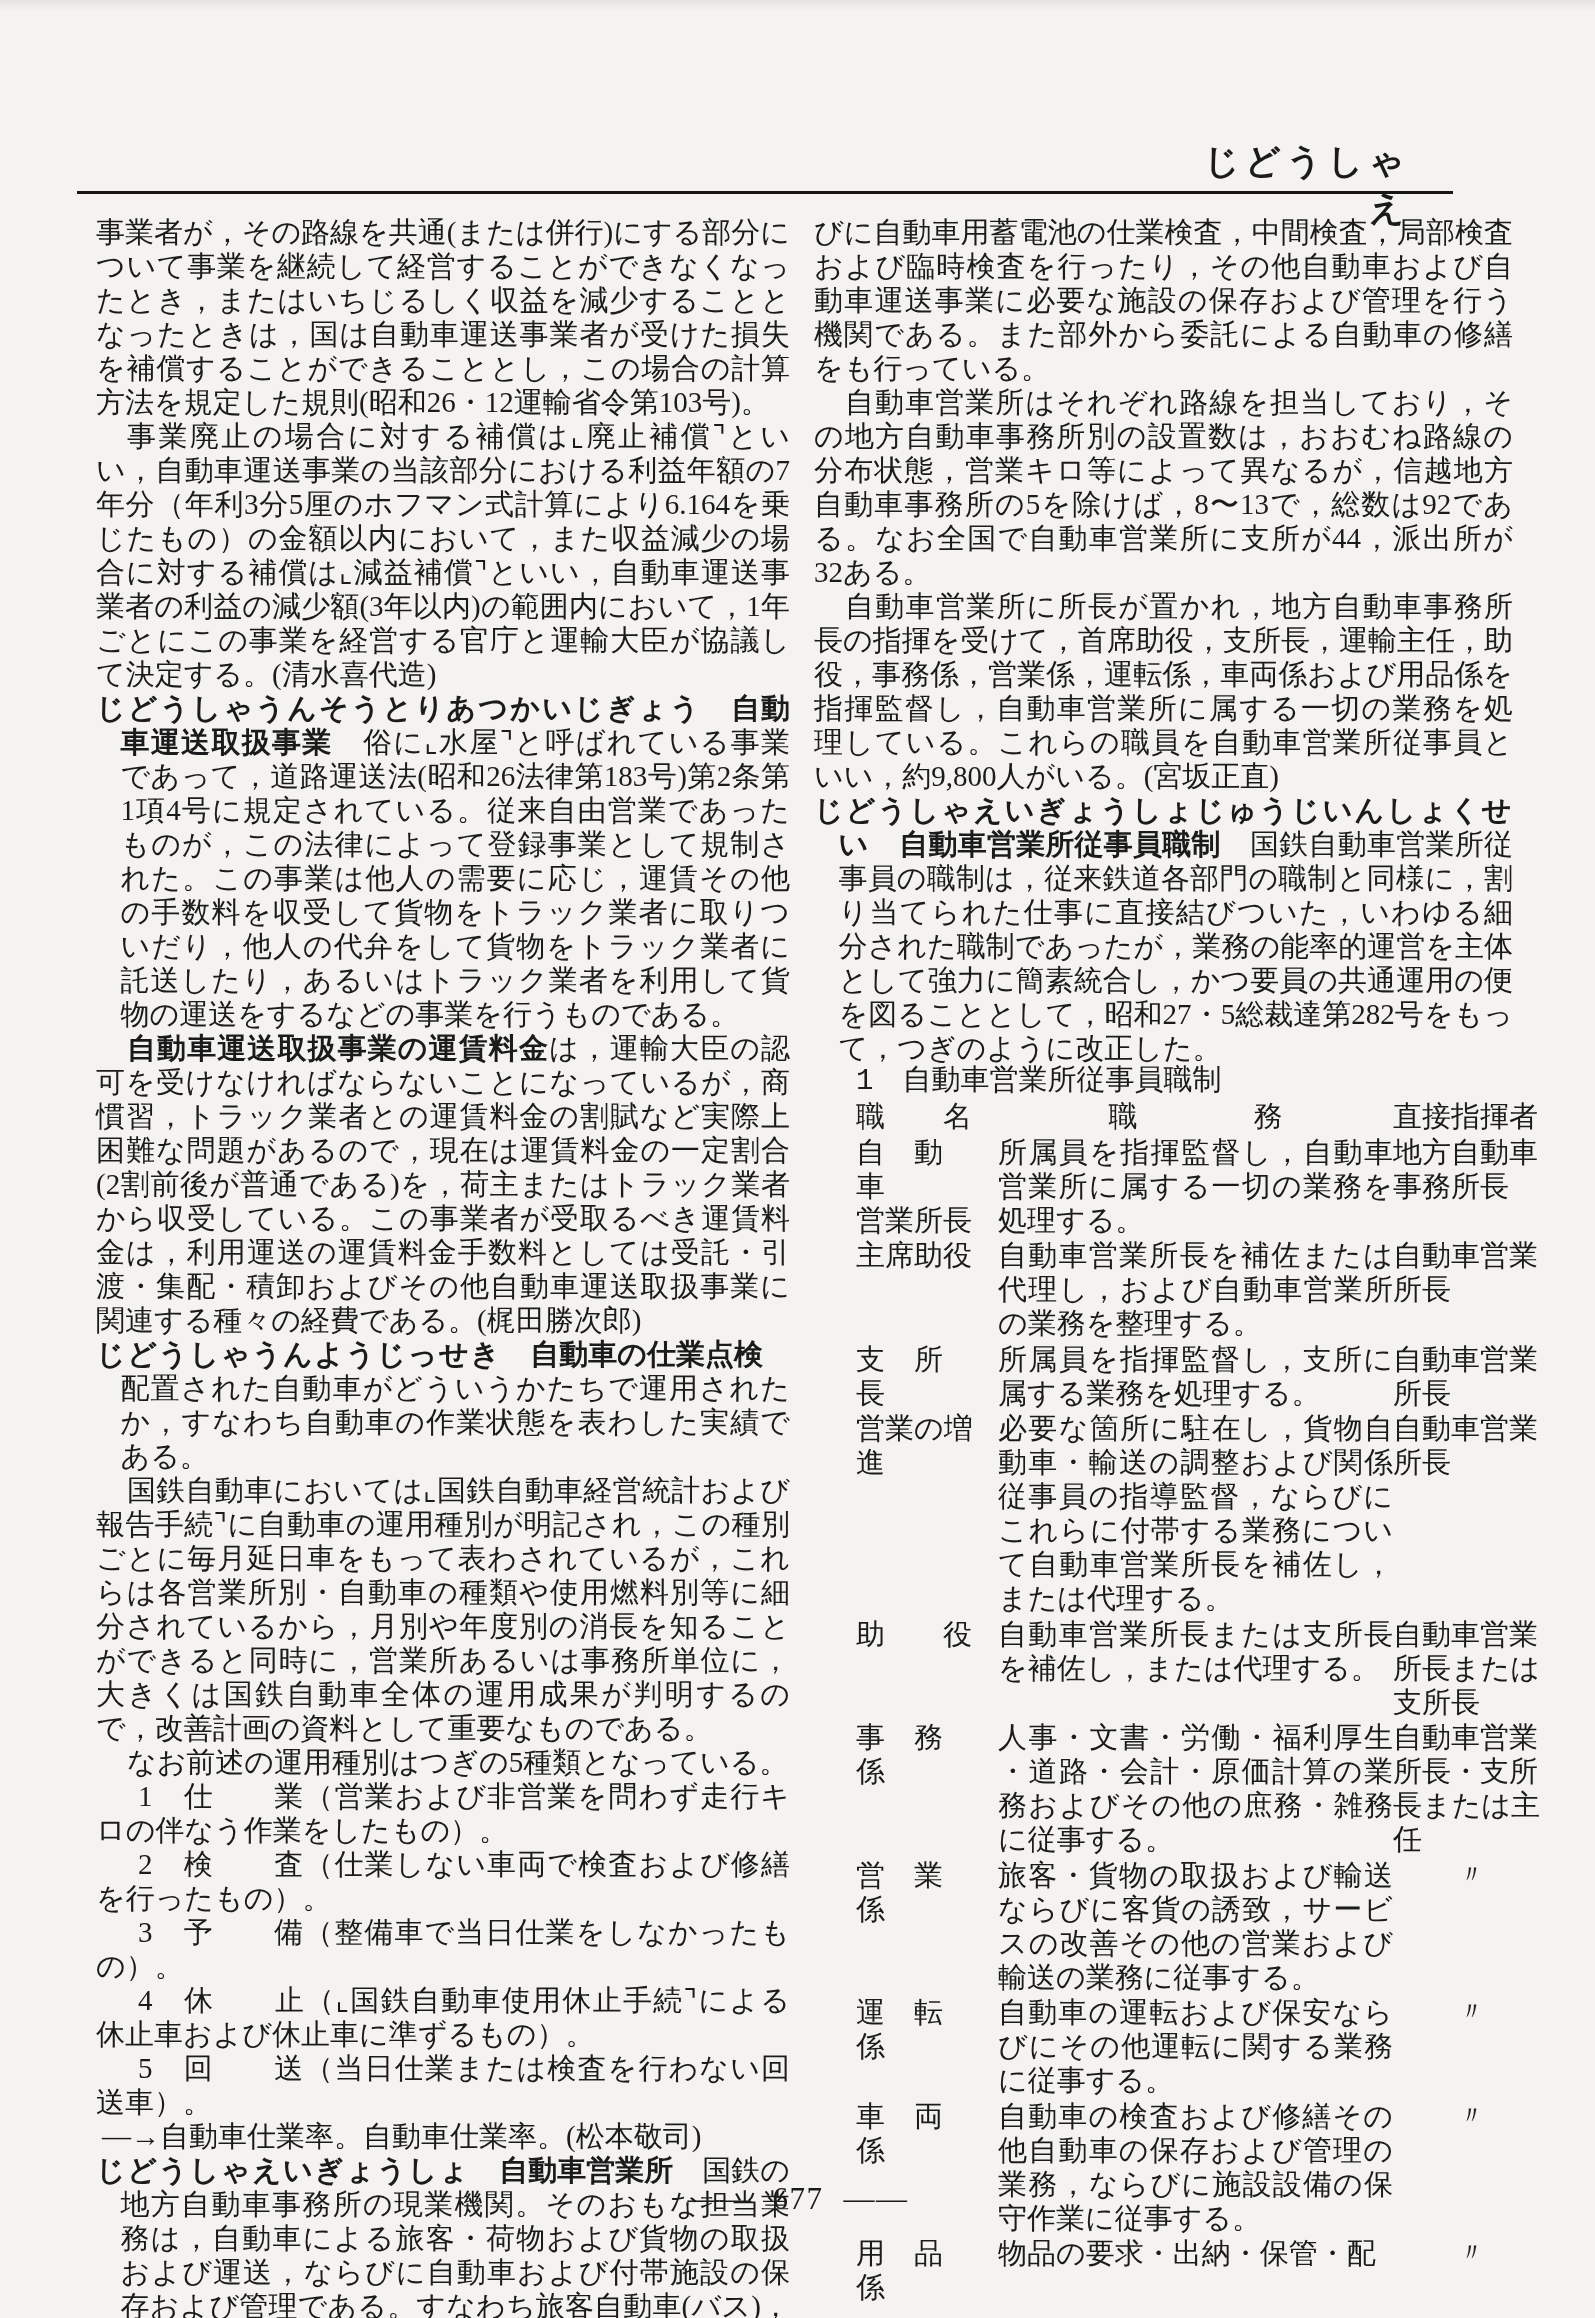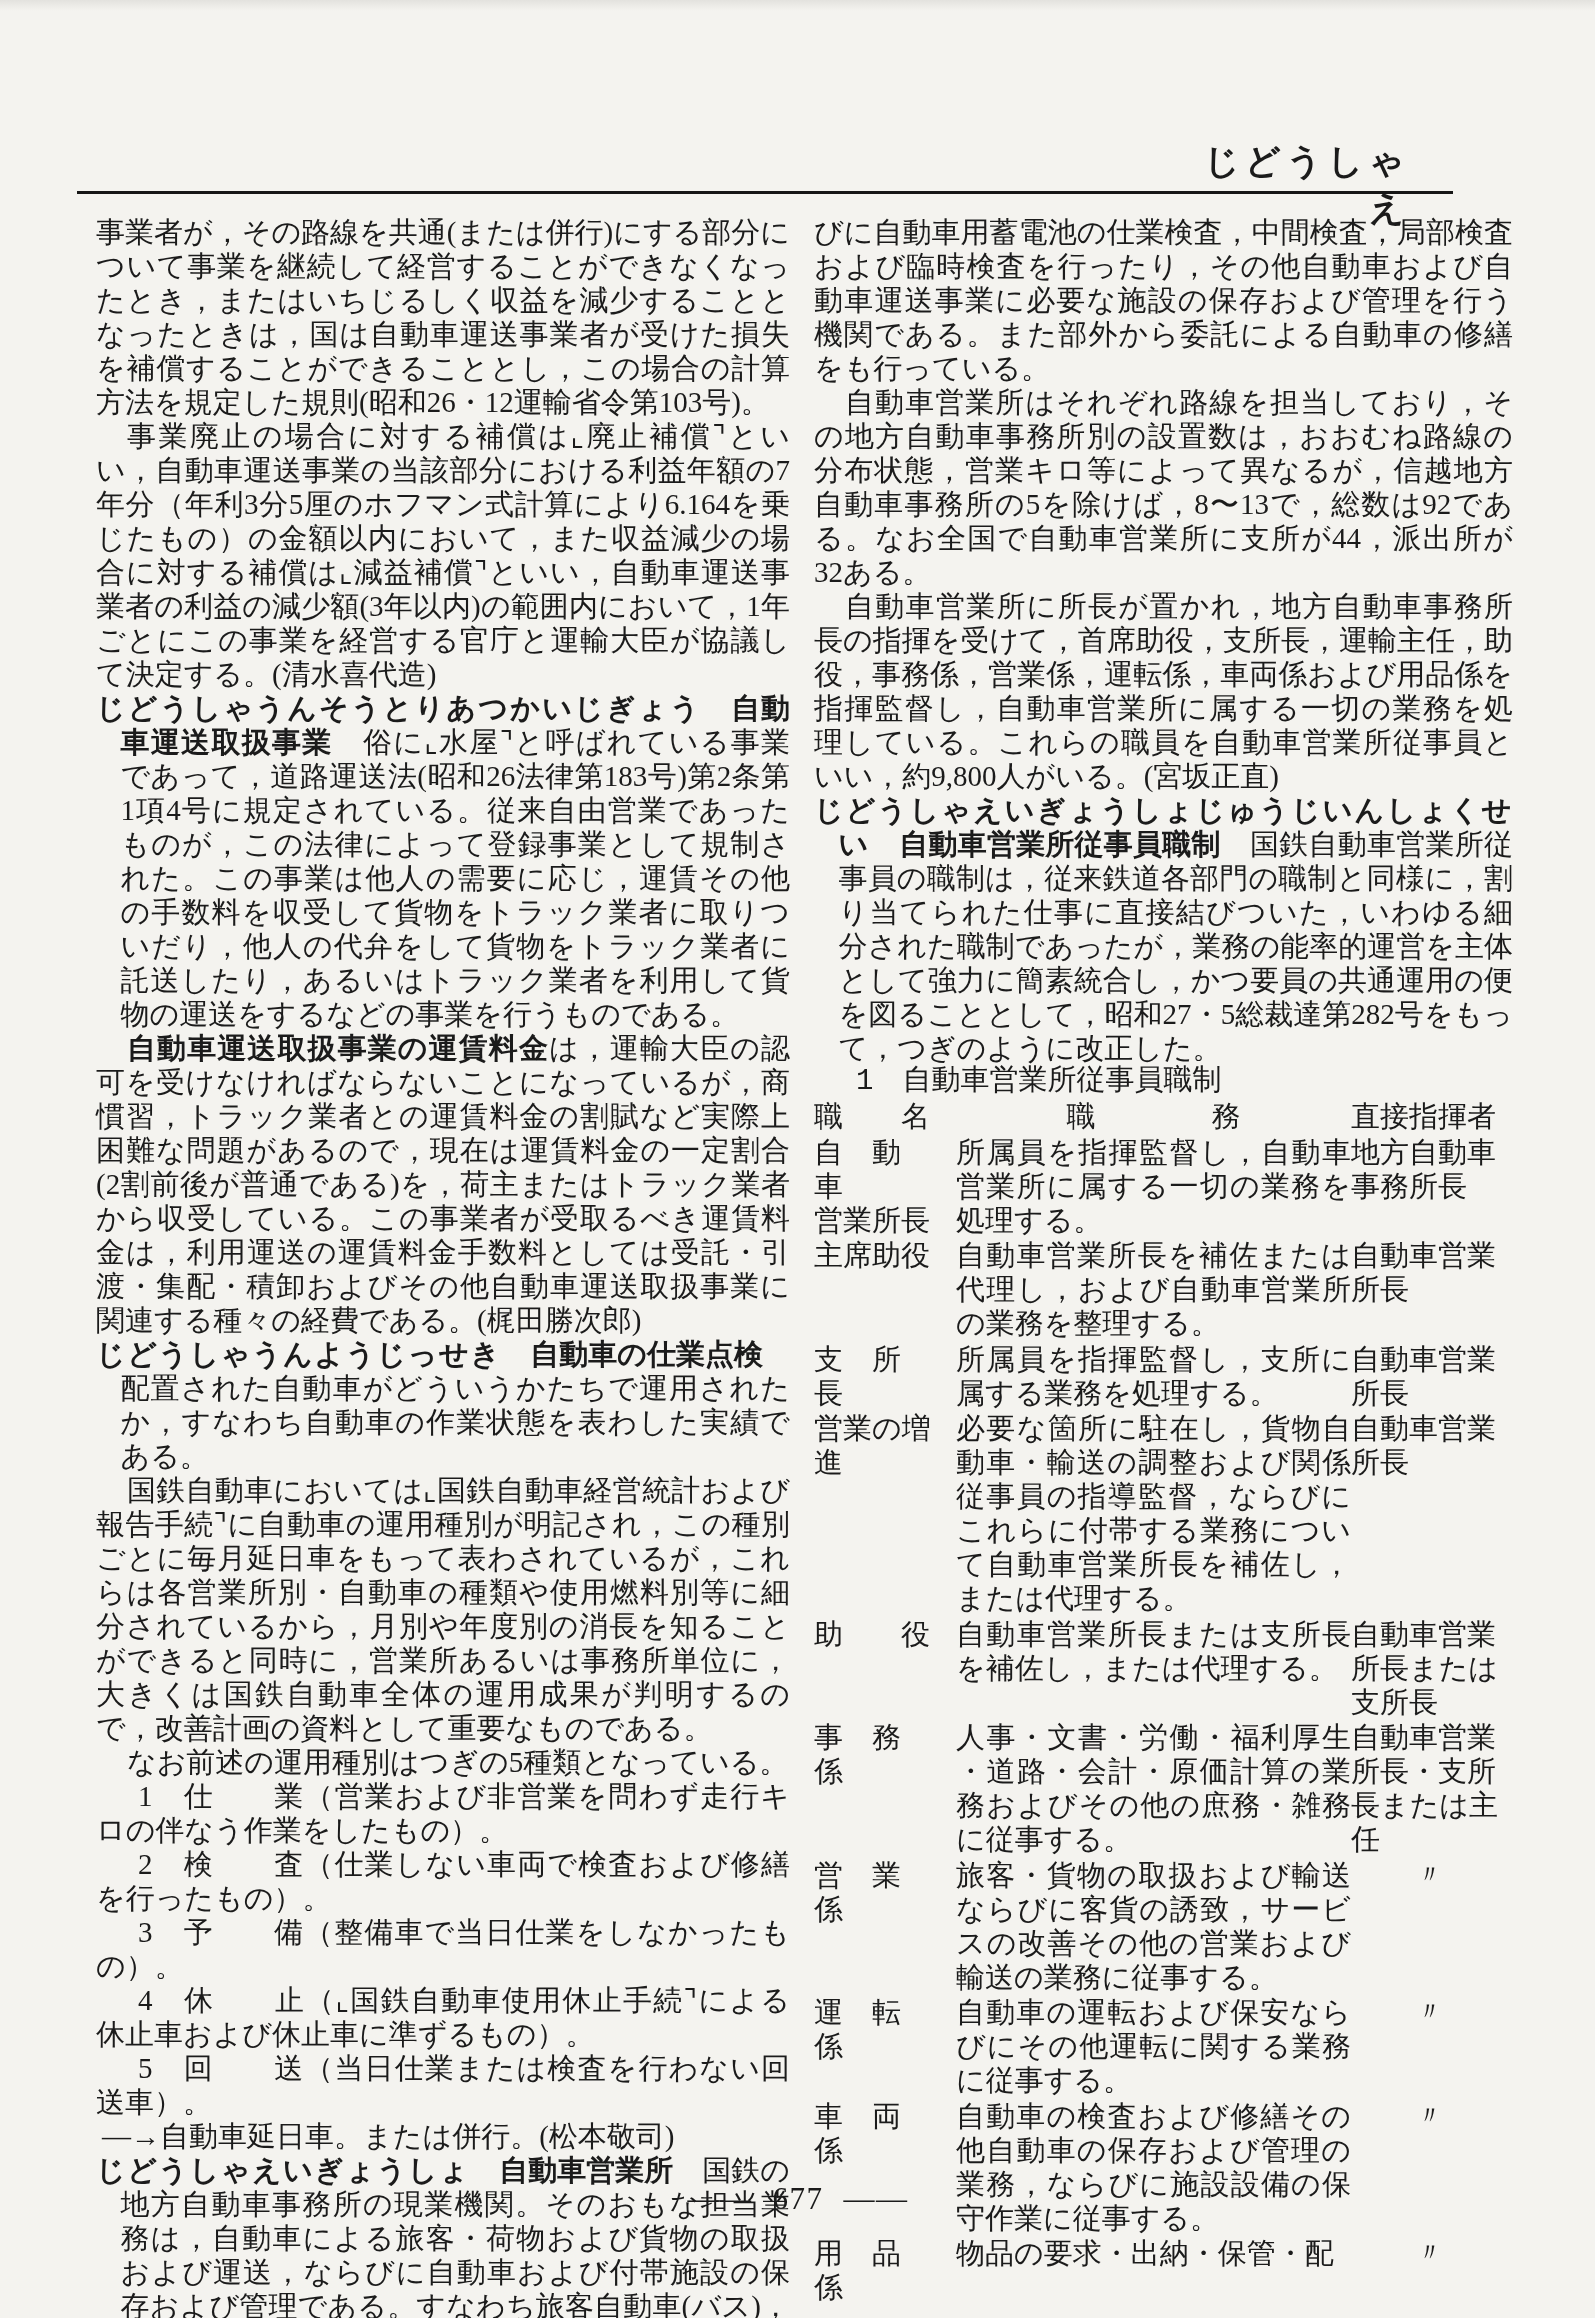--- a/index.html
+++ b/index.html
@@ -43,7 +43,7 @@
   .crossref{text-indent:6.1px;}
   .subheading{text-indent:42px;font-family:Liberation Mono, monospace;}
   .t-table{
-    width:694px;
+    margin-left:42px;width:694px;
     display:grid;
     grid-template-columns:142px 395px 157px;
     column-gap:0;row-gap:1.5px;

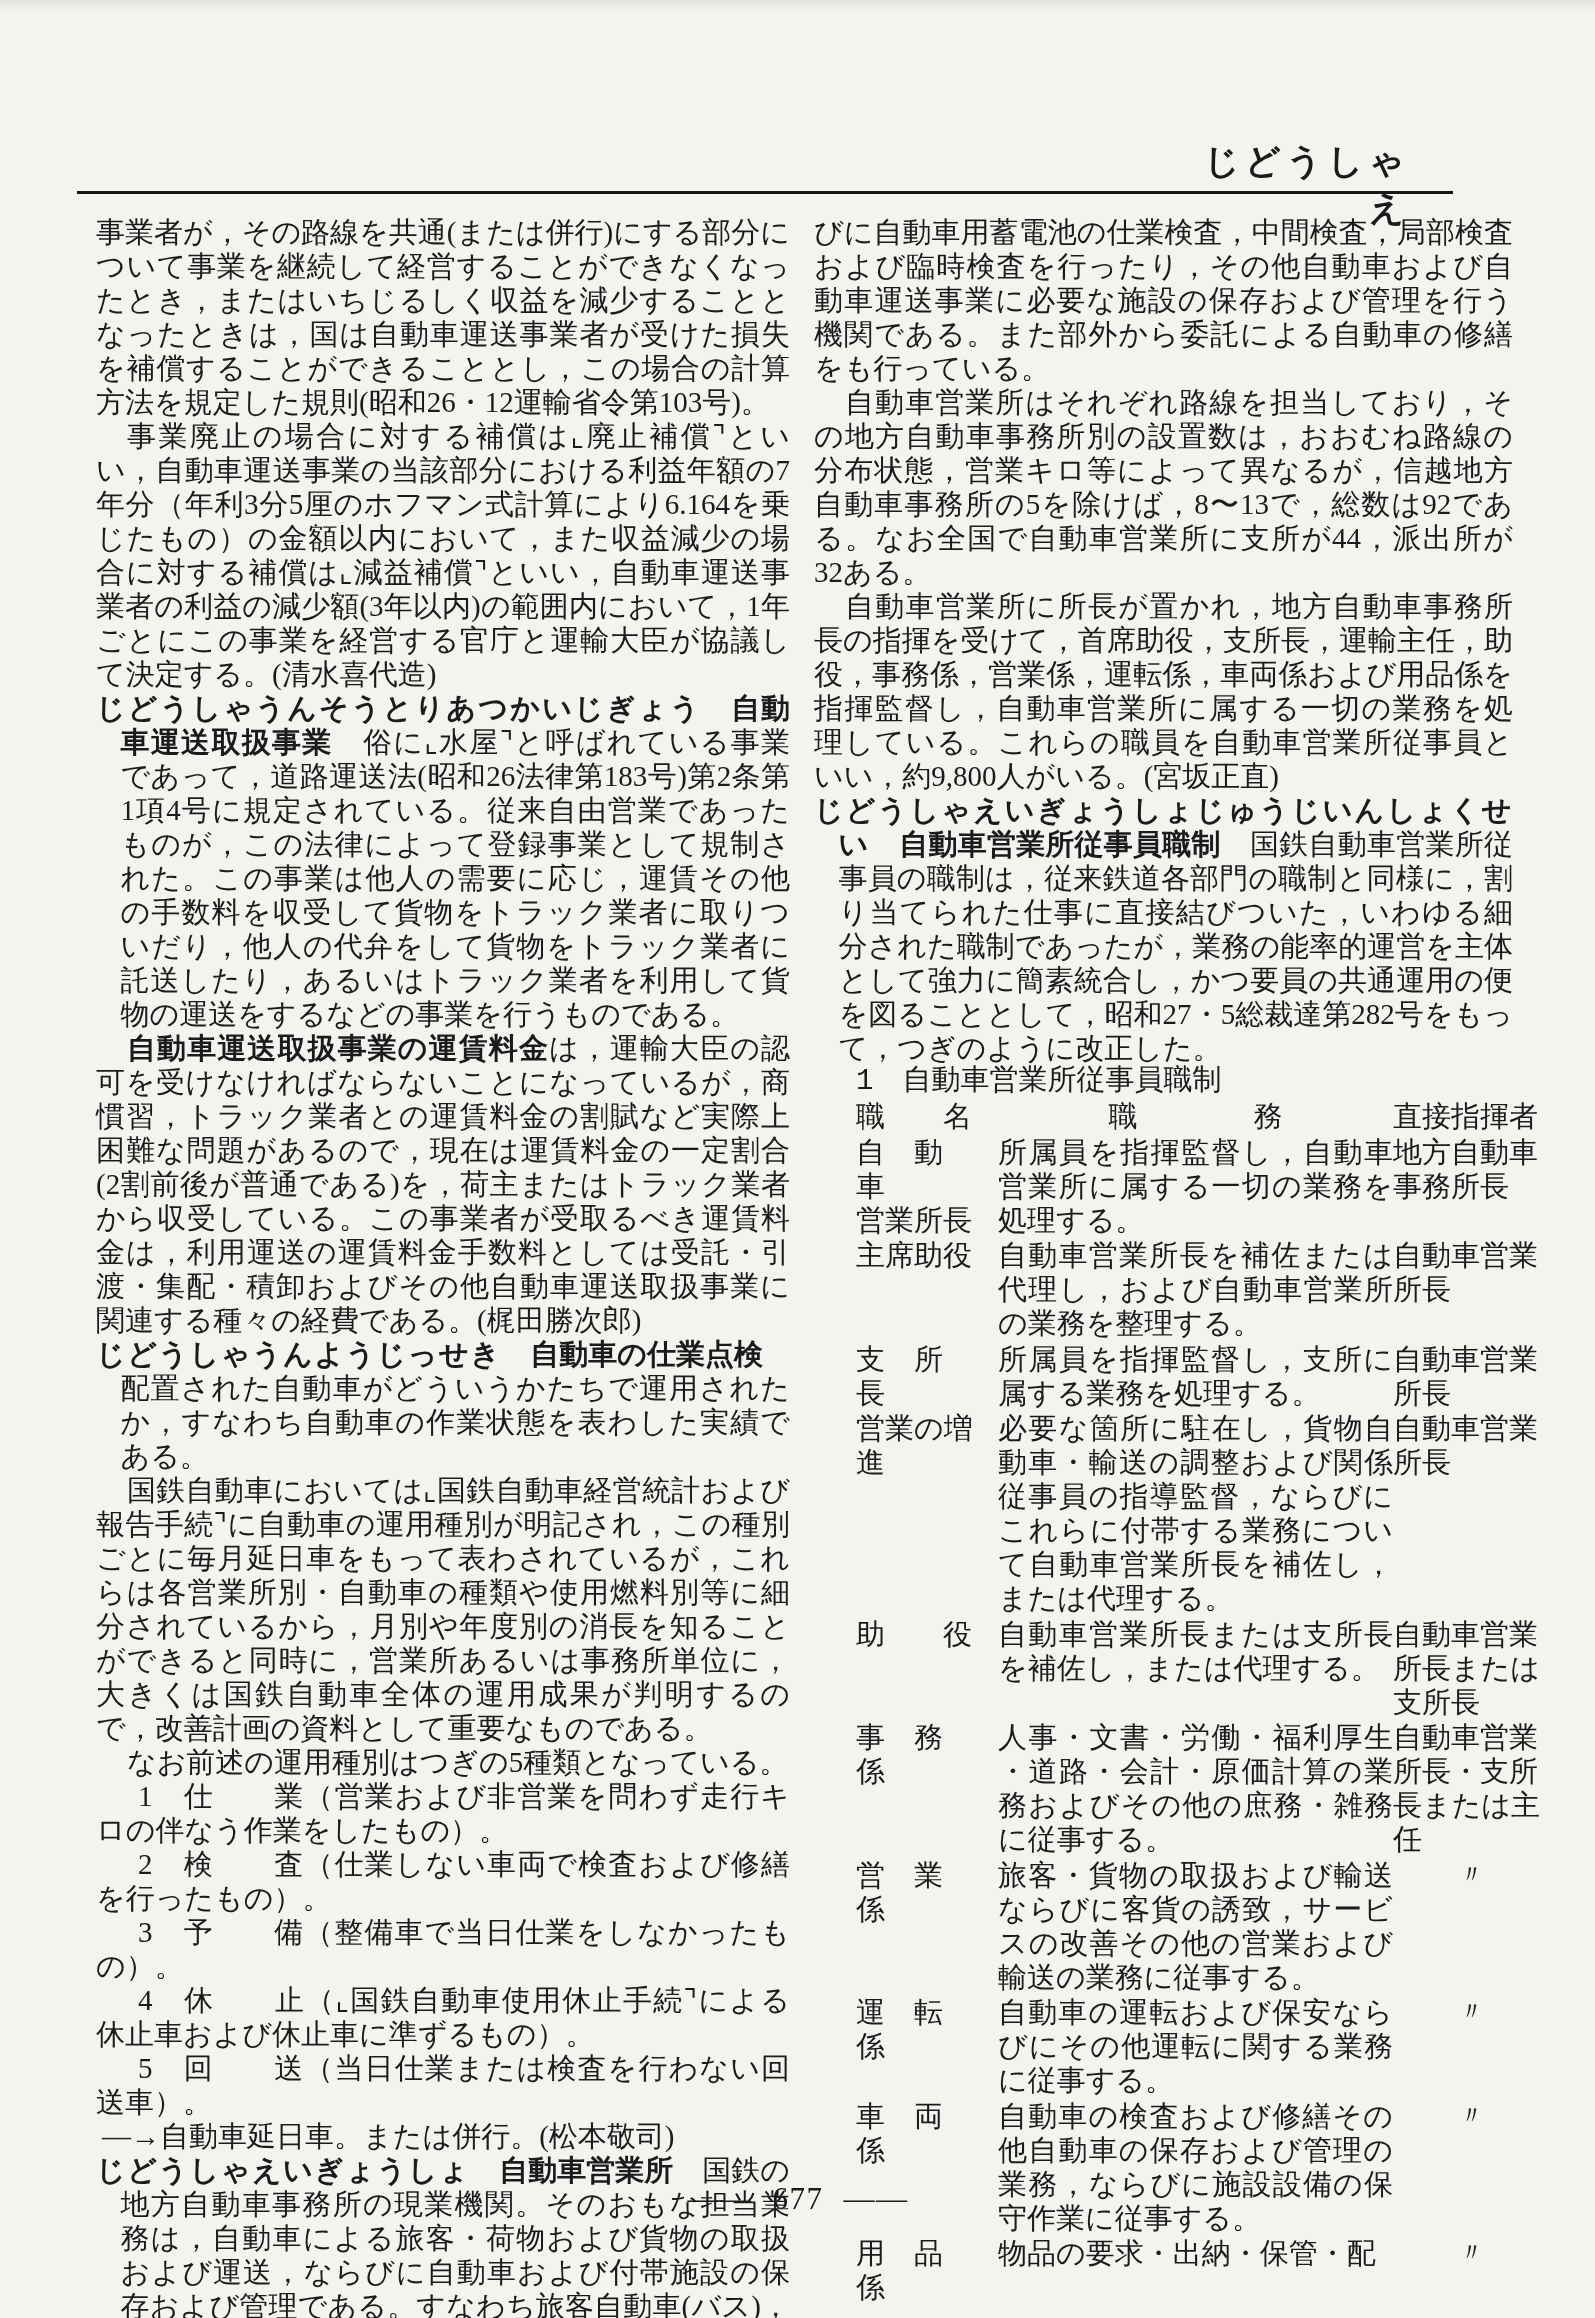--- a/index.html
+++ b/index.html
@@ -90,7 +90,7 @@
     <p class="t-para list-item">4　休　　止（⌞国鉄自動車使用休止手続⌝による休止車および休止車に準ずるもの）。</p>
     <p class="t-para list-item">5　回　　送（当日仕業または検査を行わない回送車）。</p>
 
-    <p class="t-para crossref">―→自動車延日車。または併行。(松本敬司)</p>
+    <p class="t-para crossref">―→自動車仕業率。自動車仕業率。(松本敬司)</p>
 
     <p class="t-para entry"><span class="head head-kana">じどうしゃえいぎょうしょ</span><span class="head">　自動車営業所</span><span>　国鉄の地方自動車事務所の現業機関。そのおもな担当業務は，自動車による旅客・荷物および貨物の取扱および運送，ならびに自動車および付帯施設の保存および管理である。すなわち旅客自動車(バス)，貨物自動車(トラック)等を運転して旅客・荷物および貨物の輸送を行ったり，交番表により運転士および車掌を指定したり，客貨の誘致を図ったり，自動車の仕業点検，500キロ検査，1,500キロ検査，9,000キロ検査，解体検査および臨時検査なら</span></p>
   </div>

